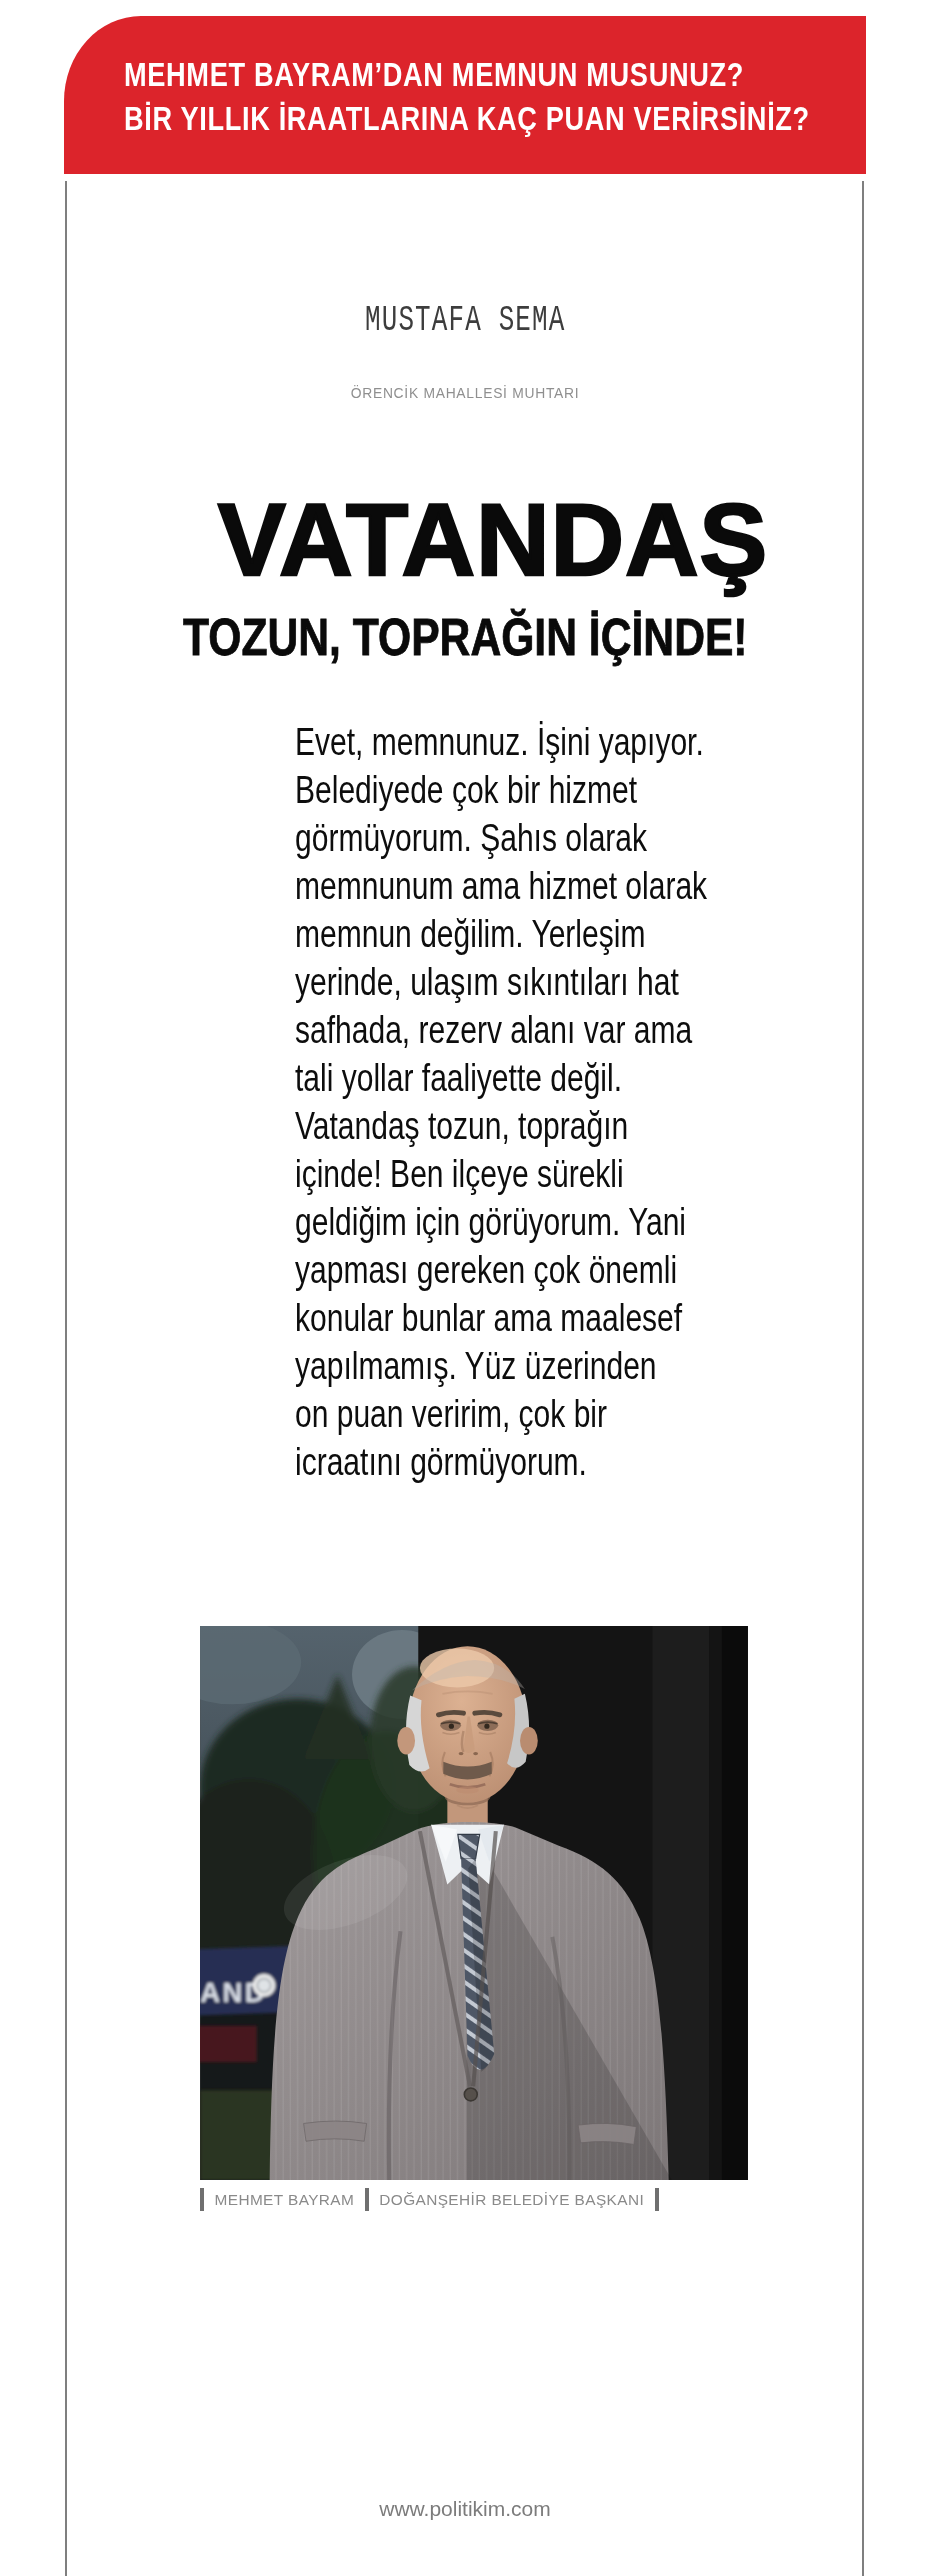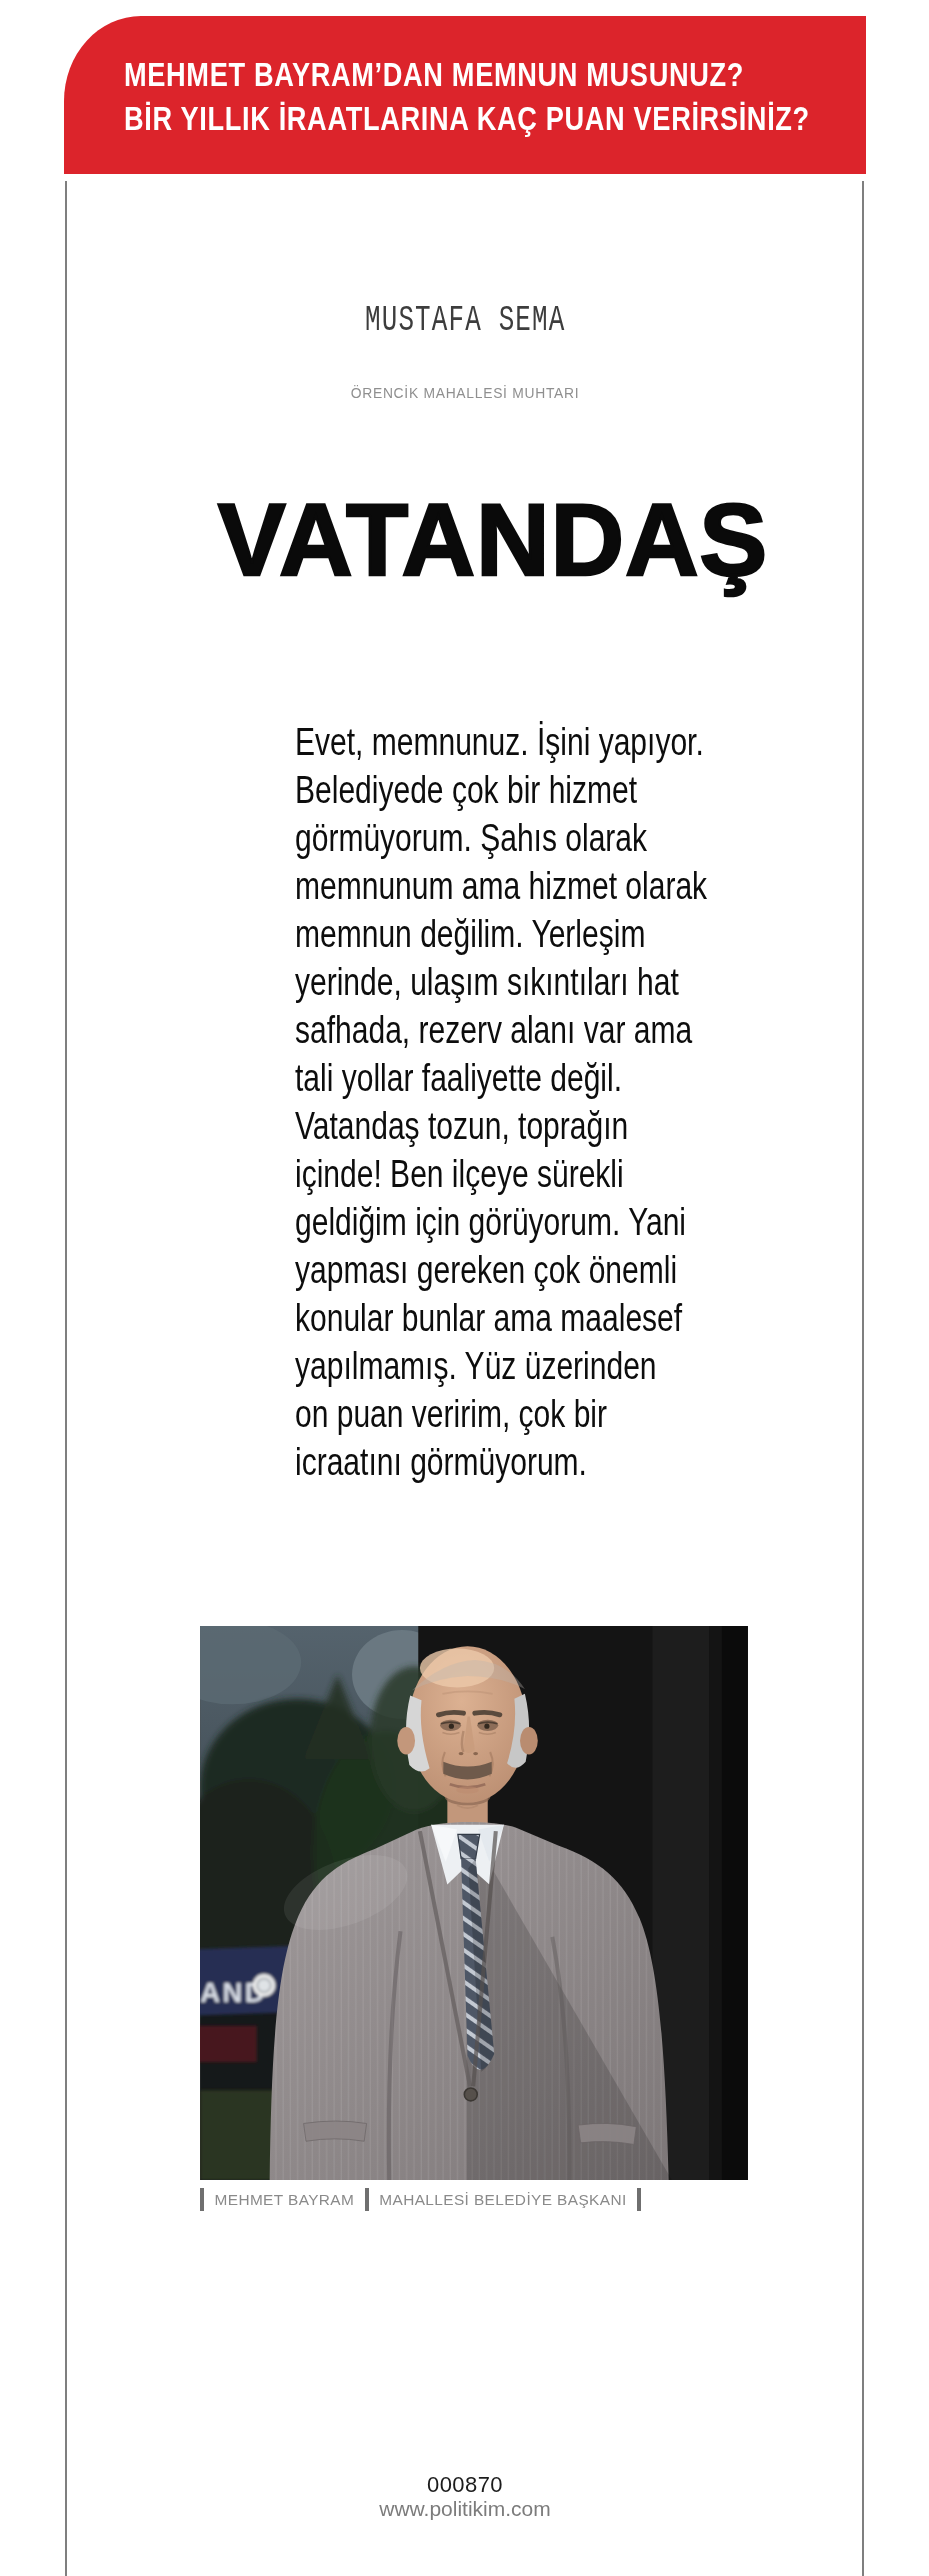--- a/index.html
+++ b/index.html
@@ -91,6 +91,9 @@
   </div>
 
   <h1 class="headline-main">VATANDAŞ</h1>
+  <div class="center-row headline-sub-row">
+    <span class="headline-sub-inner">TOZUN, TOPRAĞIN İÇİNDE!</span>
+  </div>
 
   <div class="quote">Evet, memnunuz. İşini yapıyor.
 Belediyede çok bir hizmet

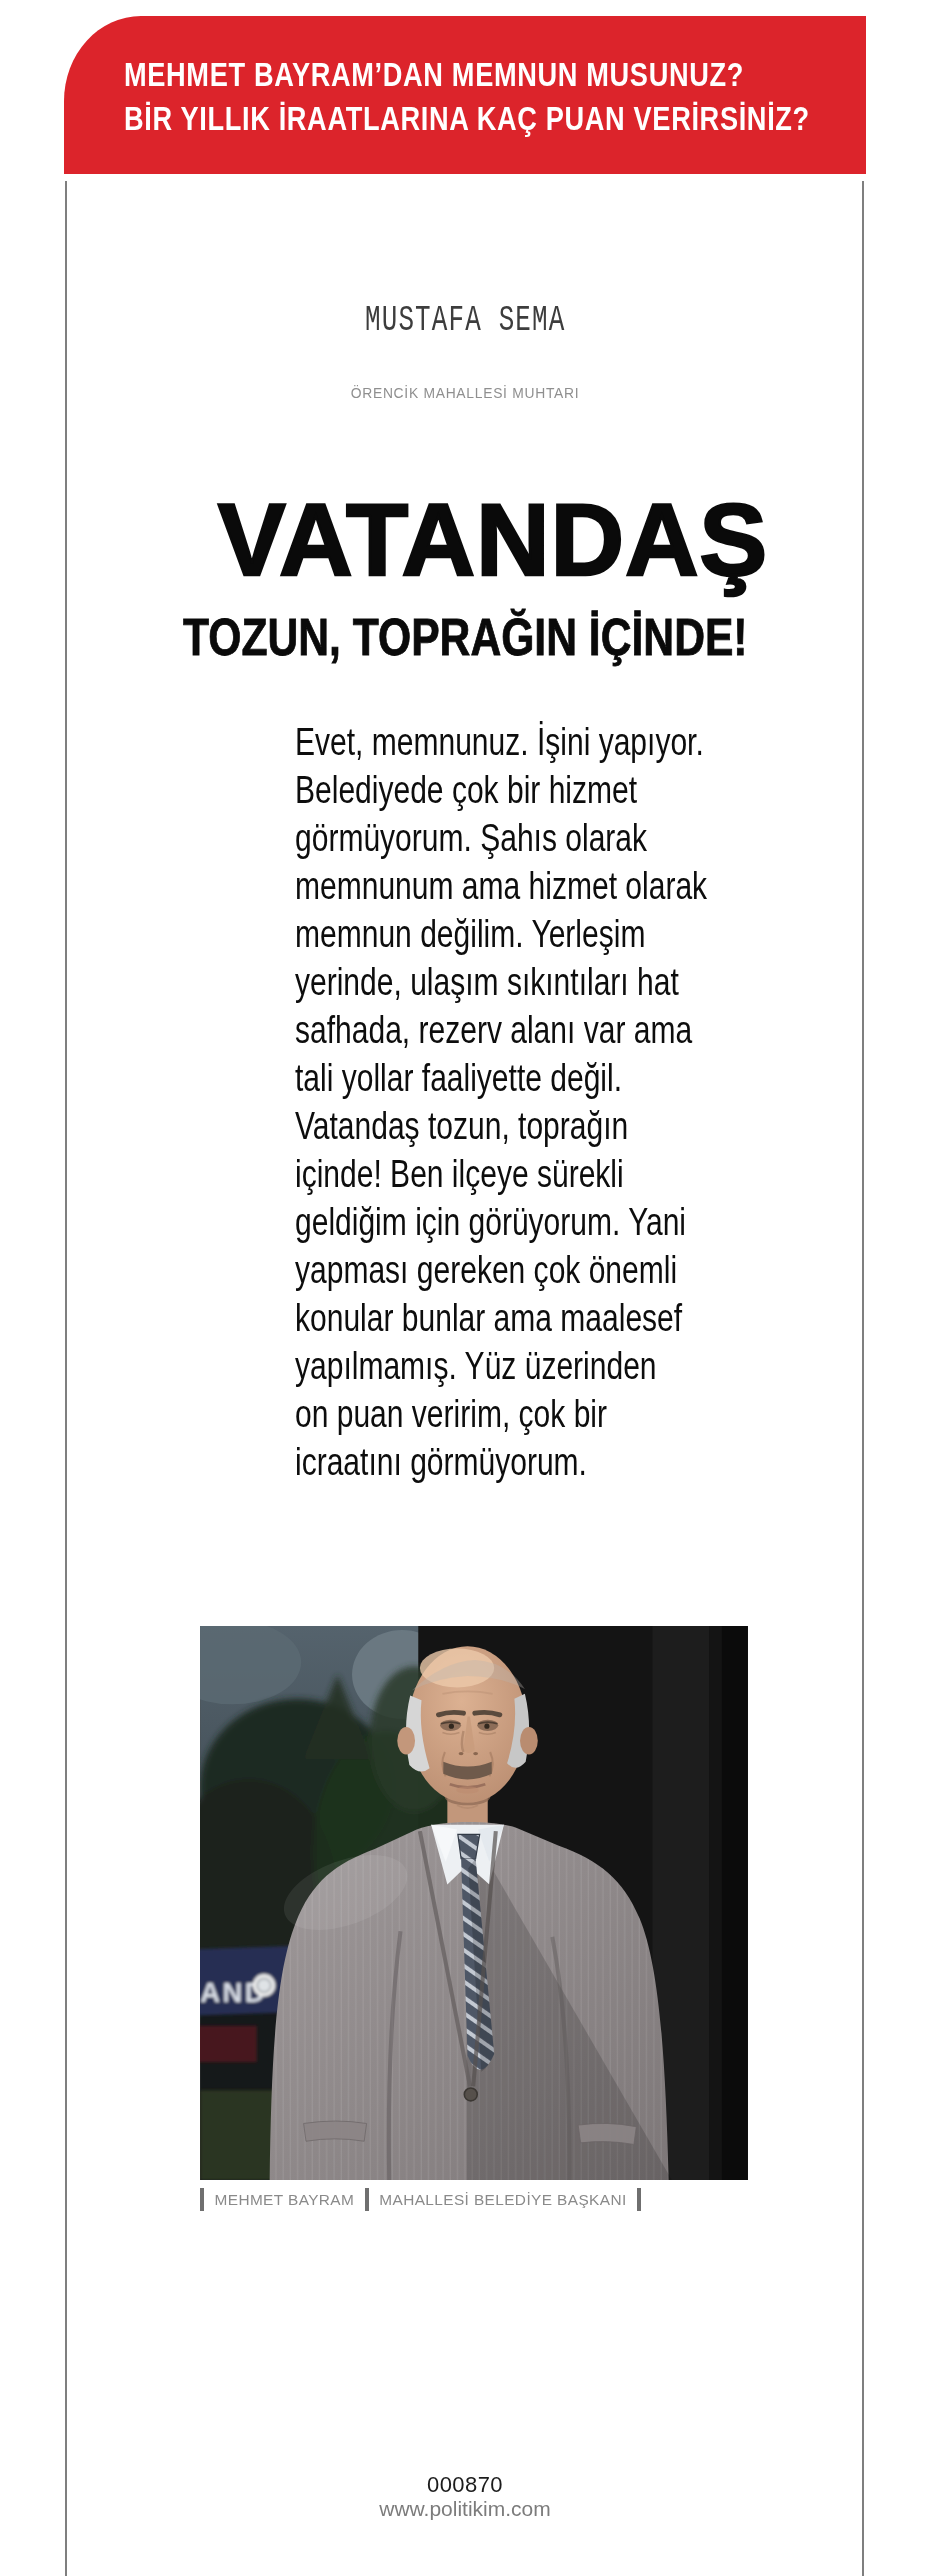--- a/index.html
+++ b/index.html
@@ -234,7 +234,7 @@
     <span class="bar"></span>
     <span>MEHMET BAYRAM</span>
     <span class="bar"></span>
-    <span>MAHALLESİ BELEDİYE BAŞKANI</span>
+    <span>DOĞANŞEHİR BELEDİYE BAŞKANI</span>
     <span class="bar"></span>
   </div>
 

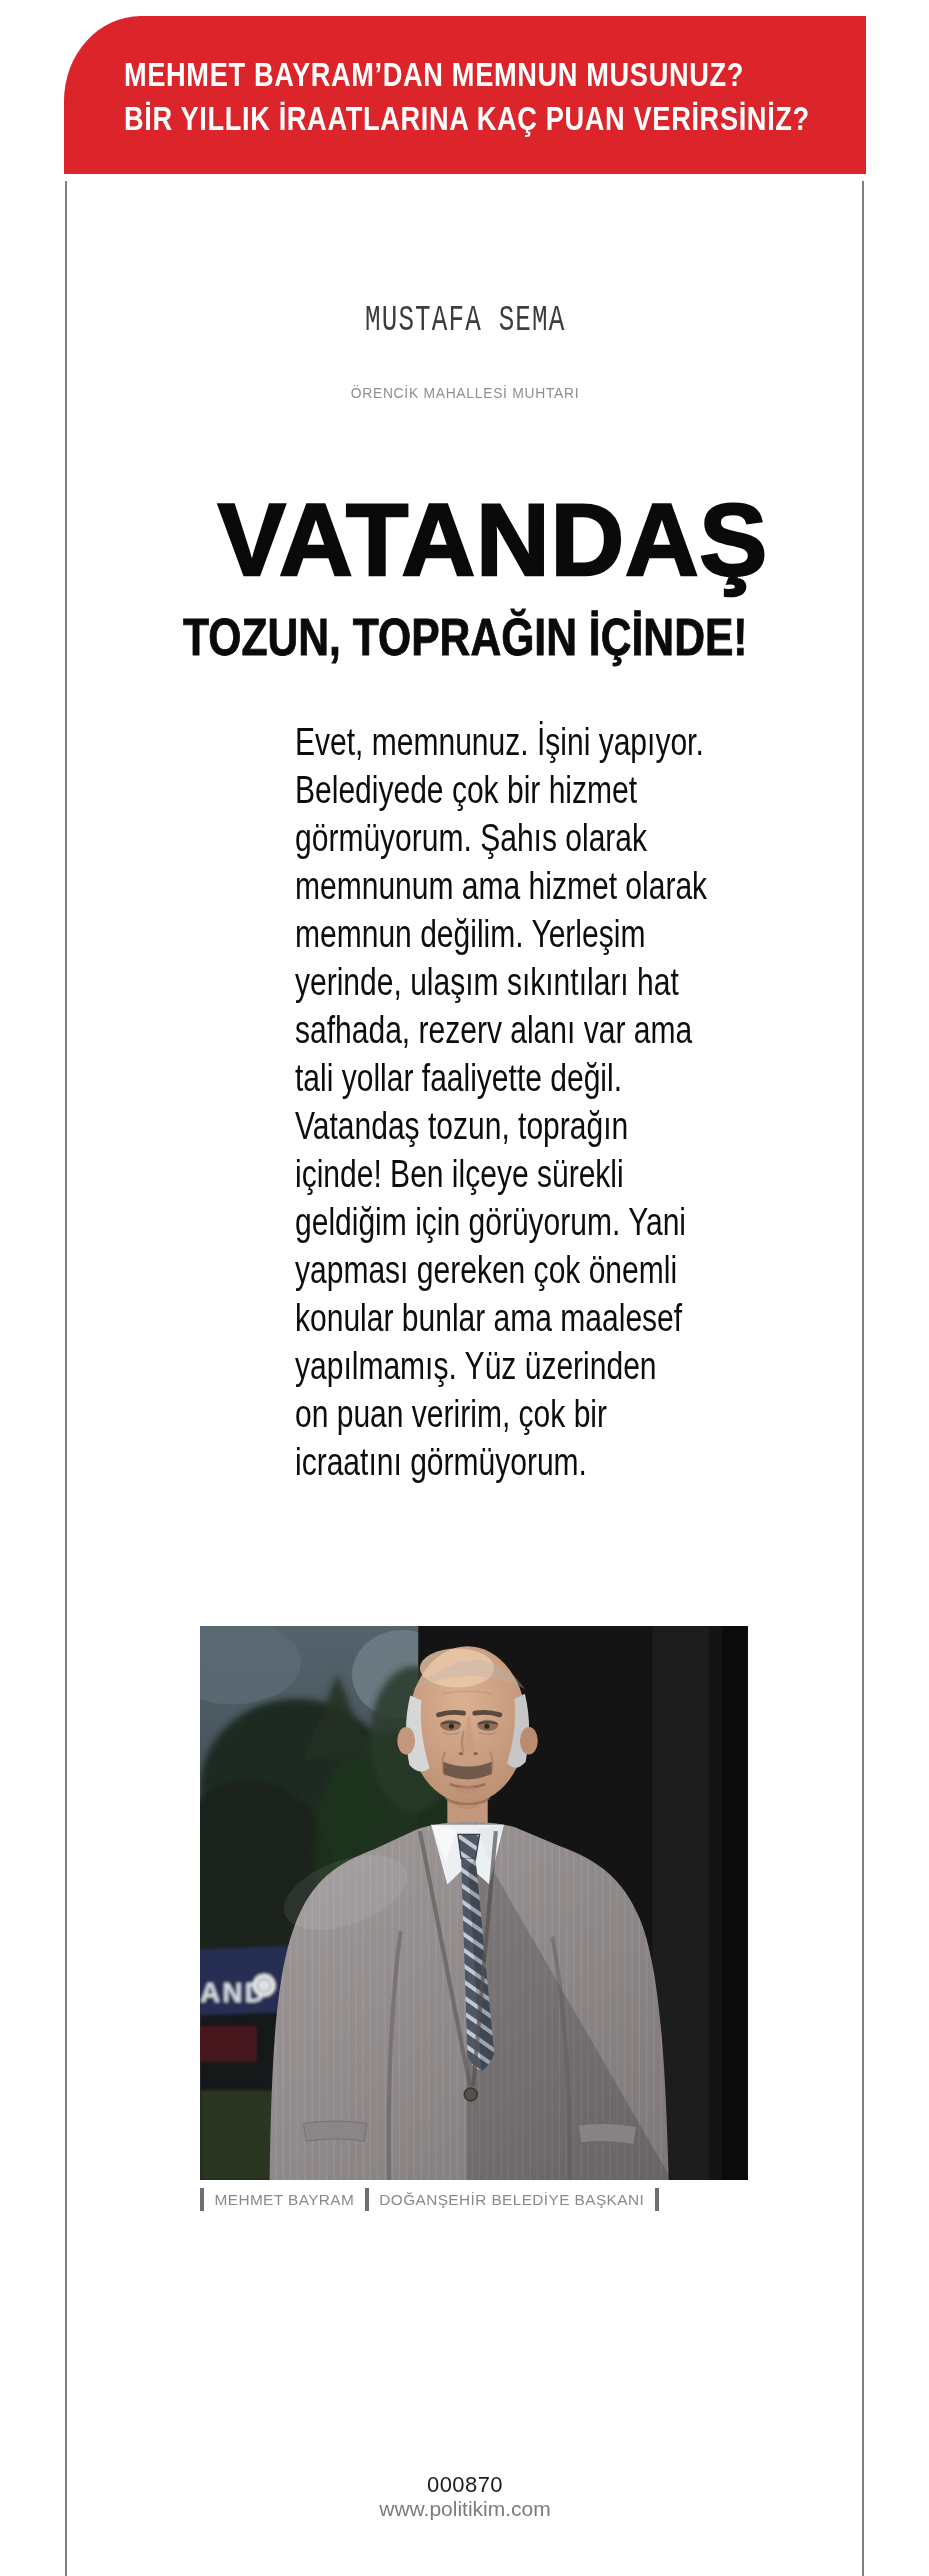--- a/index.html
+++ b/index.html
@@ -238,7 +238,6 @@
     <span class="bar"></span>
   </div>
 
-  <div class="clip-id">000870</div>
   <div class="site-url">www.politikim.com</div>
 
 </div>

